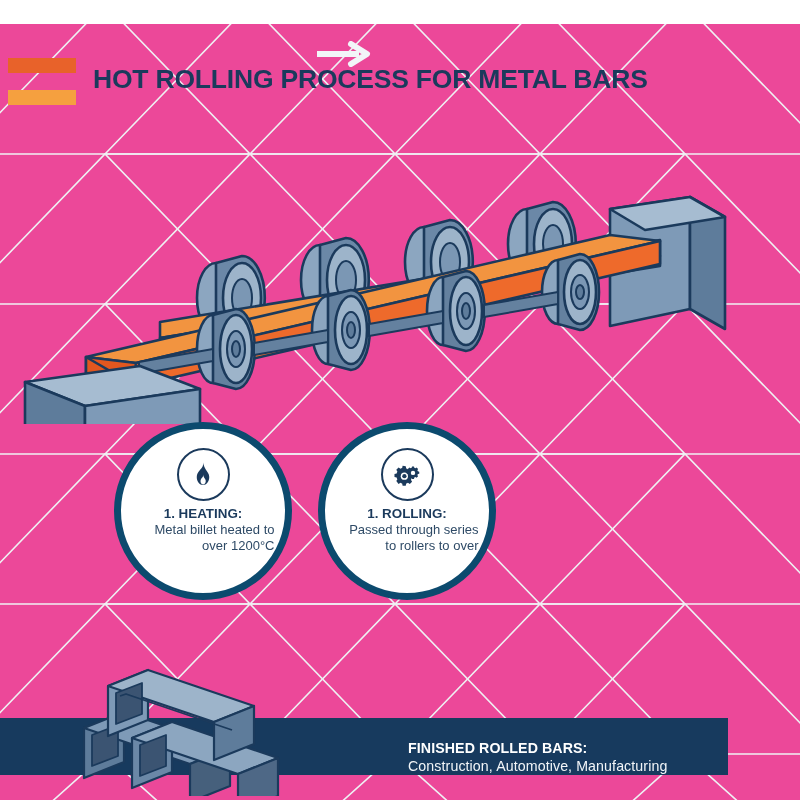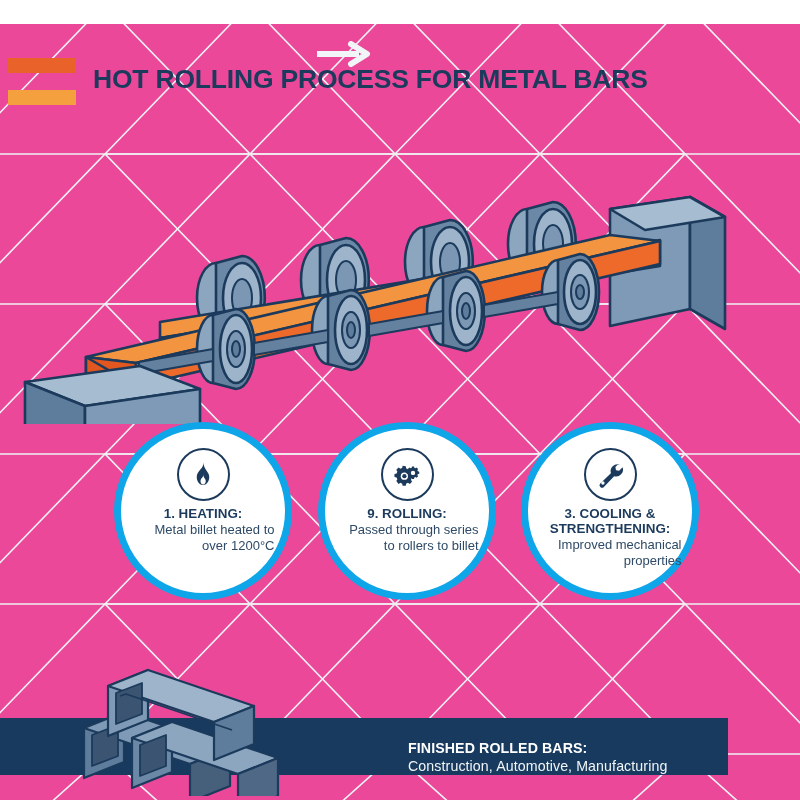--- a/index.html
+++ b/index.html
@@ -90,7 +90,7 @@
     width: 178px;
     height: 178px;
     border-radius: 50%;
-    border: 7px solid #0ea5e9;
+    border: 7px solid #0c4a6e;
     background: #ffffff;
     box-sizing: border-box;
     display: flex;

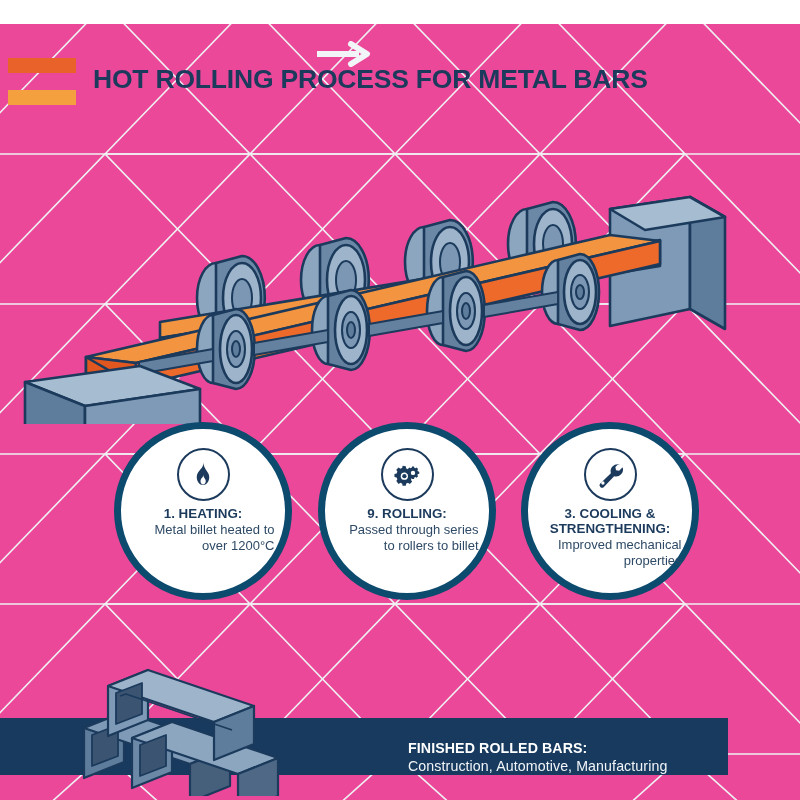--- a/index.html
+++ b/index.html
@@ -367,7 +367,7 @@
           <circle cx="16.8" cy="10.3" r="1.75" fill="#ffffff"></circle>
         </svg>
       </span>
-      <span class="step-title">9. ROLLING:</span>
+      <span class="step-title">1. ROLLING:</span>
       <span class="step-desc">Passed through series to rollers to billet</span>
     </div>
 

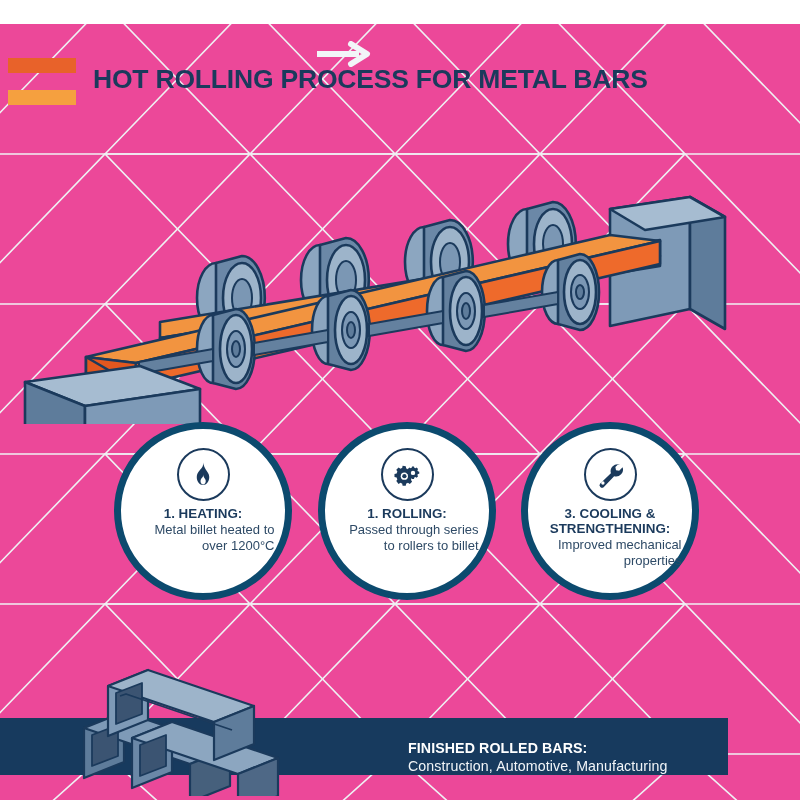--- a/index.html
+++ b/index.html
@@ -371,16 +371,6 @@
       <span class="step-desc">Passed through series to rollers to billet</span>
     </div>
 
-    <div class="step-circle s3">
-      <span class="step-icon">
-        <svg width="30" height="30" viewBox="0 0 24 24">
-          <path d="M20.2 4.3a5.6 5.6 0 0 0-7.1 6.9L4.6 19.3a2 2 0 0 0 2.9 2.8l8.2-8.5a5.6 5.6 0 0 0 6.8-7.2l-2.8 2.8-2.5-.5-.5-2.5 2.5-2.4z" fill="#1B3A5C" transform="translate(-0.4,-0.6)"></path>
-          <circle cx="6.3" cy="18.4" r="1.35" fill="#ffffff"></circle>
-        </svg>
-      </span>
-      <span class="step-title">3. COOLING &amp; STRENGTHENING:</span>
-      <span class="step-desc">Improved mechanical properties</span>
-    </div>
   </div>
 
   <div class="footer-banner"></div>

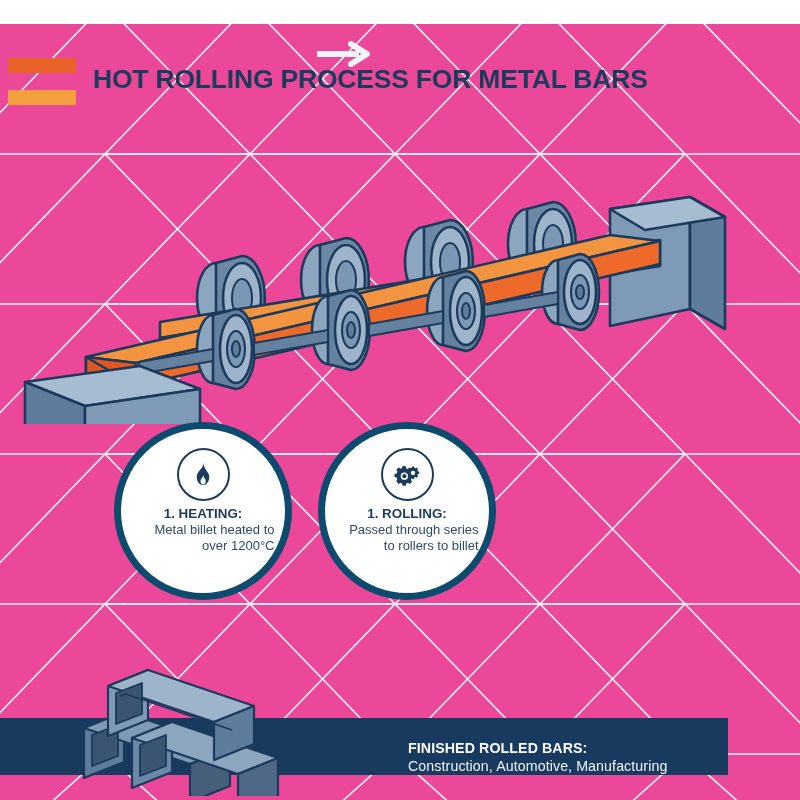--- a/index.html
+++ b/index.html
@@ -368,7 +368,7 @@
         </svg>
       </span>
       <span class="step-title">1. ROLLING:</span>
-      <span class="step-desc">Passed through series to rollers to billet</span>
+      <span class="step-desc">Passed through series to rollers to over</span>
     </div>
 
   </div>

